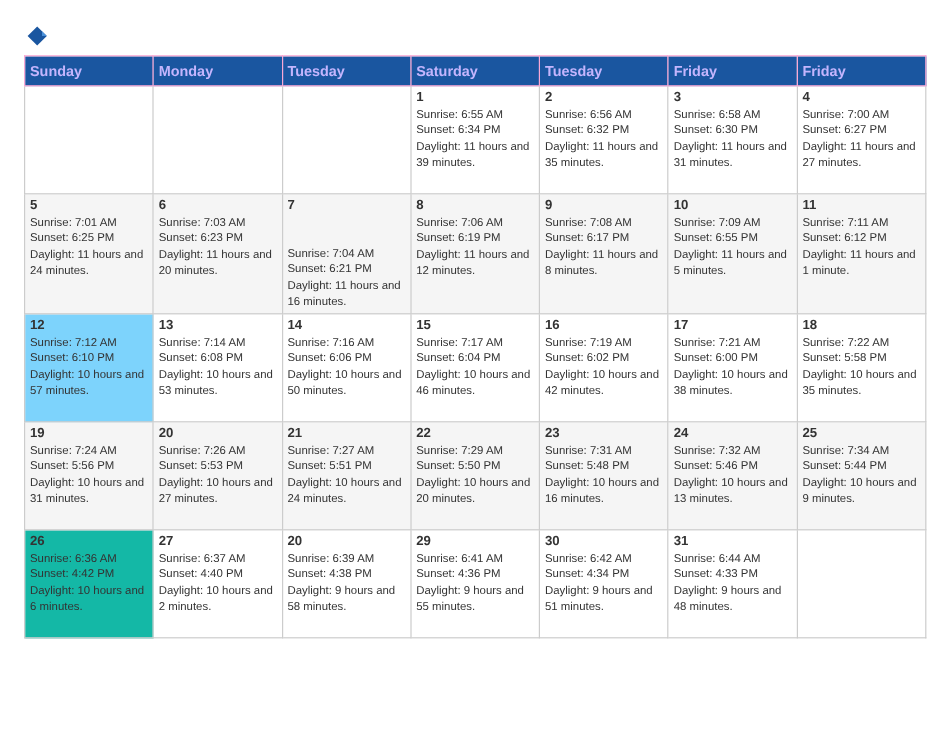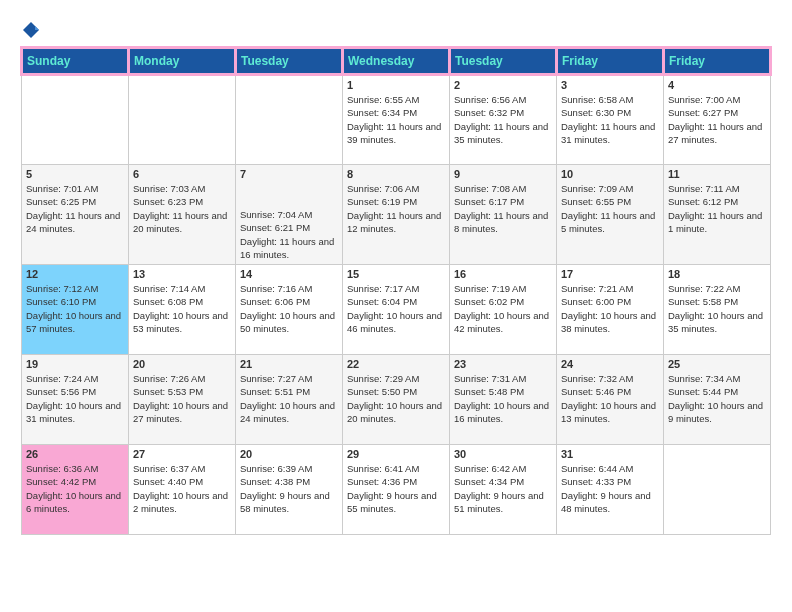--- a/index.html
+++ b/index.html
@@ -40,12 +40,12 @@
     }
     th {
       background-color: #1a56a0;
-      color: #5eead4;
+      color: #c4b5fd;
       font-size: 12px;
       font-weight: bold;
       padding: 5px 4px;
       text-align: left;
-      border: 3px solid #f9a8d4;
+      border: 1px solid #f9a8d4;
     }
     td {
       border: 1px solid #ccc;

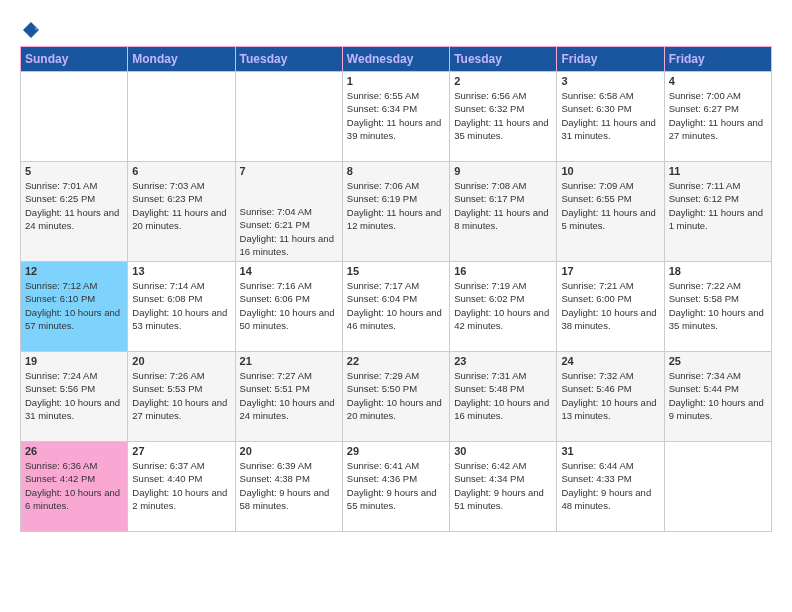--- a/index.html
+++ b/index.html
@@ -100,7 +100,7 @@
     <th>Sunday</th>
         <th>Monday</th>
         <th>Tuesday</th>
-        <th>Wednesday</th>
+        <th>Saturday</th>
         <th>Tuesday</th>
         <th>Friday</th>
         <th>Friday</th>

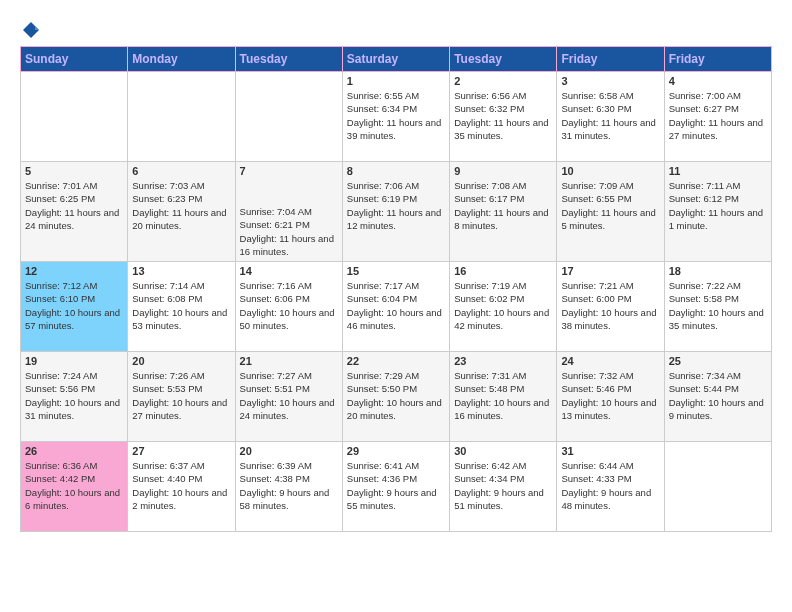--- a/index.html
+++ b/index.html
@@ -269,7 +269,7 @@
         </td>
       </tr>
       <tr>
-        <td style="background-color: #f9a8d4;">
+        <td style="background-color: #14b8a6;">
           <span class="day-number">26</span>
           <div class="day-info" style="white-space: pre-line;">Sunrise: 6:36 AM
 Sunset: 4:42 PM

